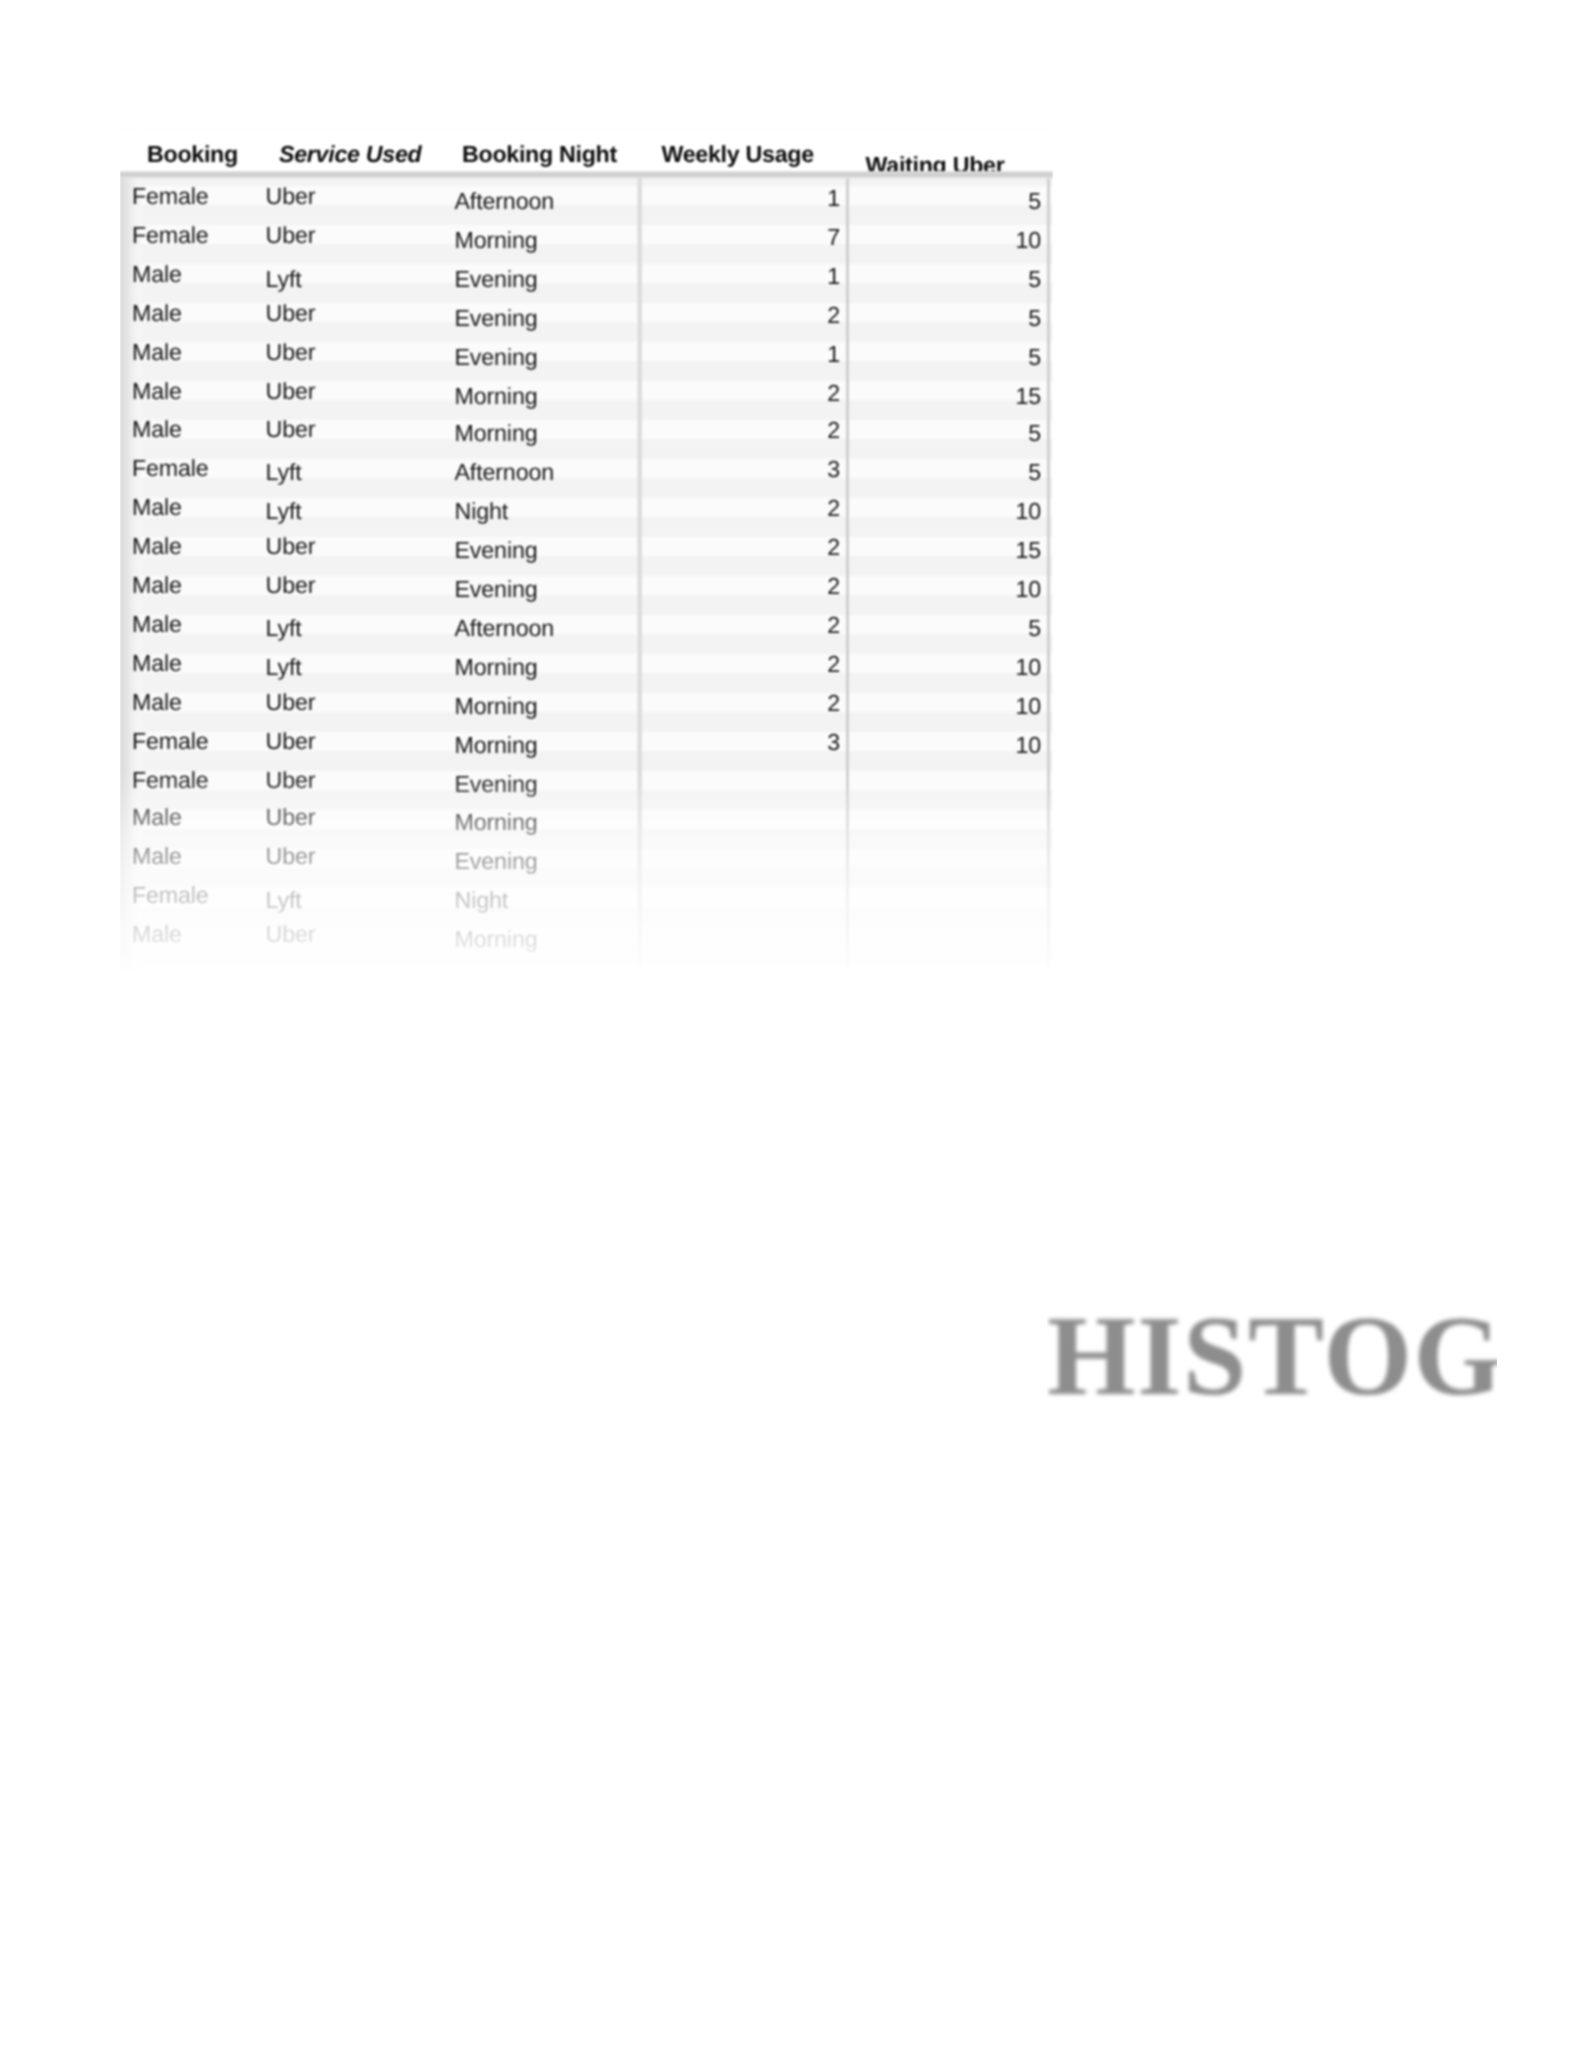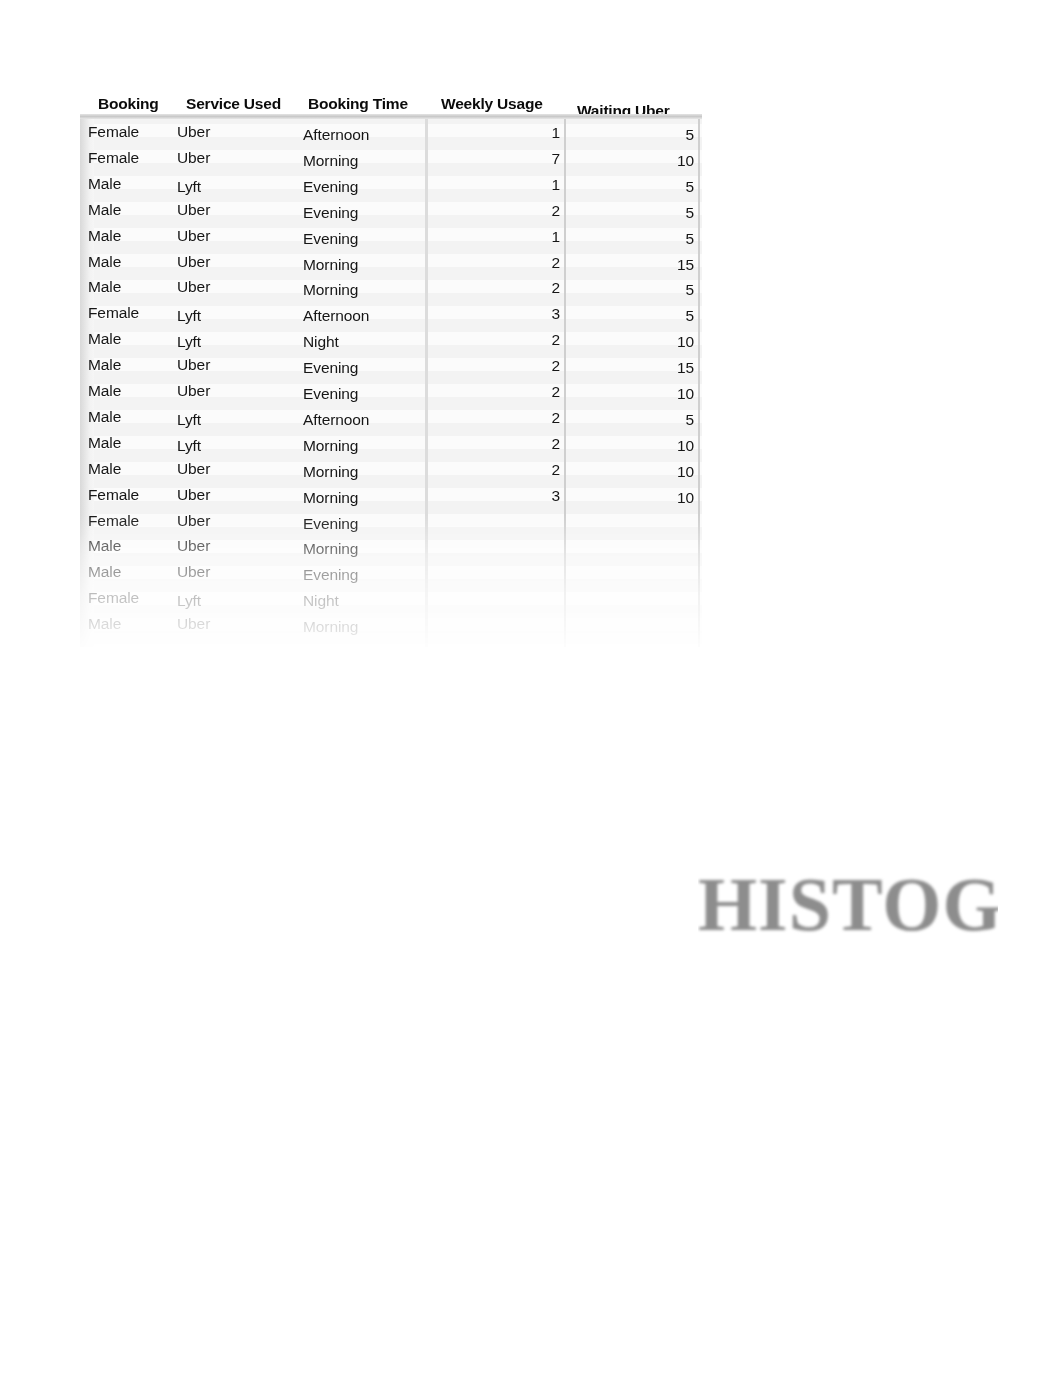--- a/index.html
+++ b/index.html
@@ -153,7 +153,7 @@
 
     <div id="header-row">
       <div class="th" style="left:18px;  top:10px;">Booking</div>
-      <div class="th" style="left:106px; top:10px;">Service Used</div>
+      <div class="th" style="left:106px; top:10px;font-style:italic;">Service Used</div>
       <div class="th" style="left:228px; top:10px;">Booking Time</div>
       <div class="th" style="left:361px; top:10px;">Weekly Usage</div>
       <div class="th" style="left:497px; top:17px;">Waiting Uber</div>

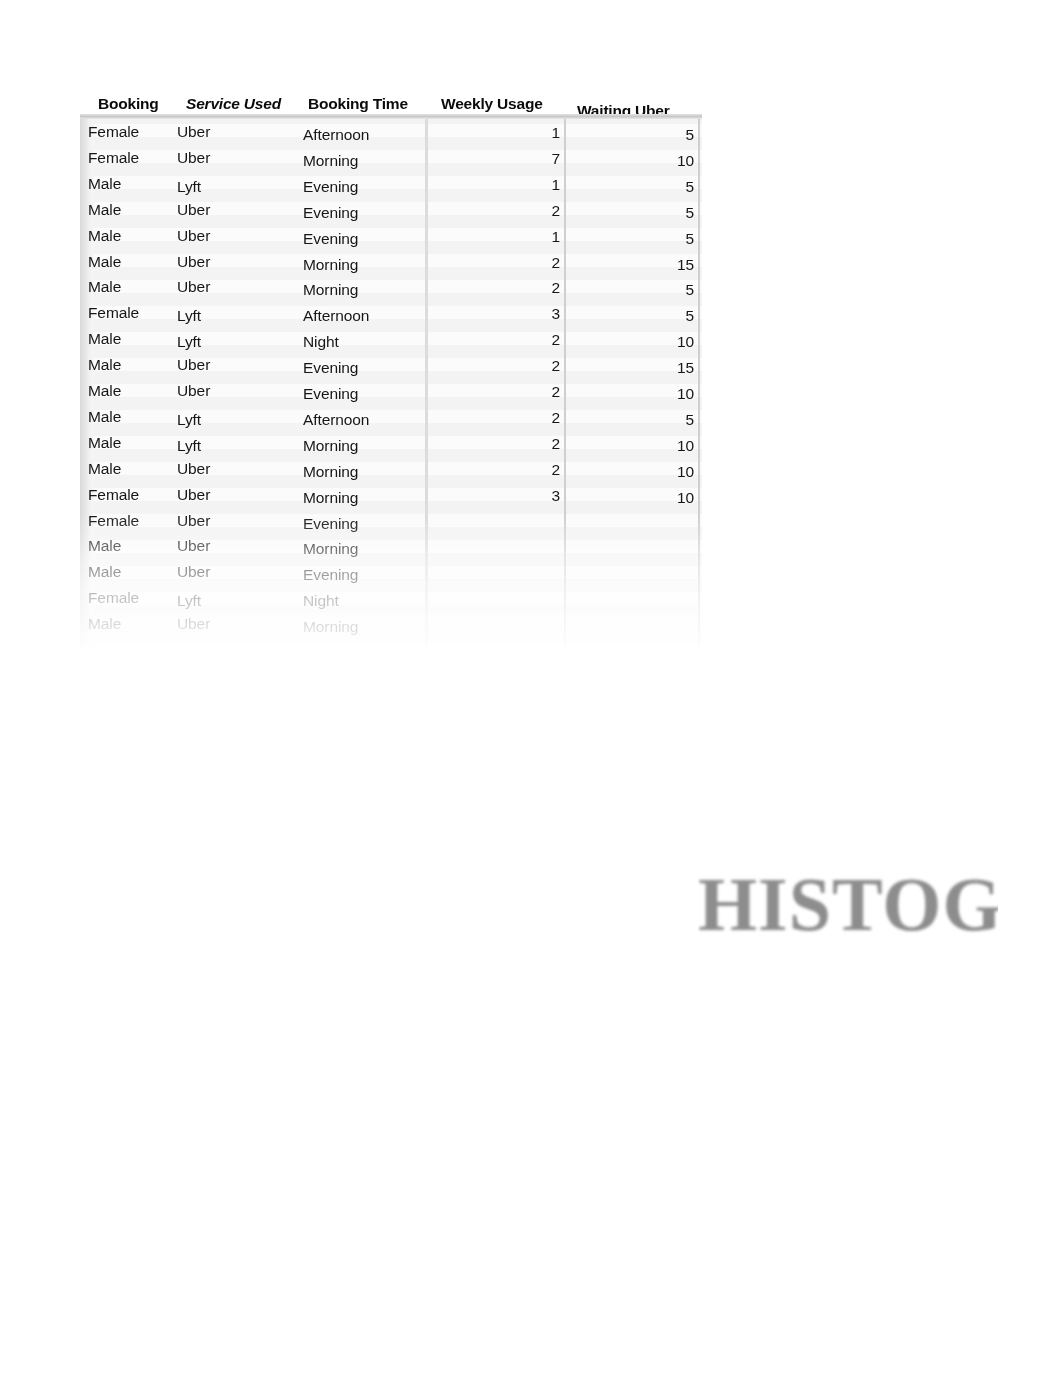--- a/index.html
+++ b/index.html
@@ -154,7 +154,7 @@
     <div id="header-row">
       <div class="th" style="left:18px;  top:10px;">Booking</div>
       <div class="th" style="left:106px; top:10px;font-style:italic;">Service Used</div>
-      <div class="th" style="left:228px; top:10px;">Booking Time</div>
+      <div class="th" style="left:228px; top:10px;">Booking Night</div>
       <div class="th" style="left:361px; top:10px;">Weekly Usage</div>
       <div class="th" style="left:497px; top:17px;">Waiting Uber</div>
     </div>

